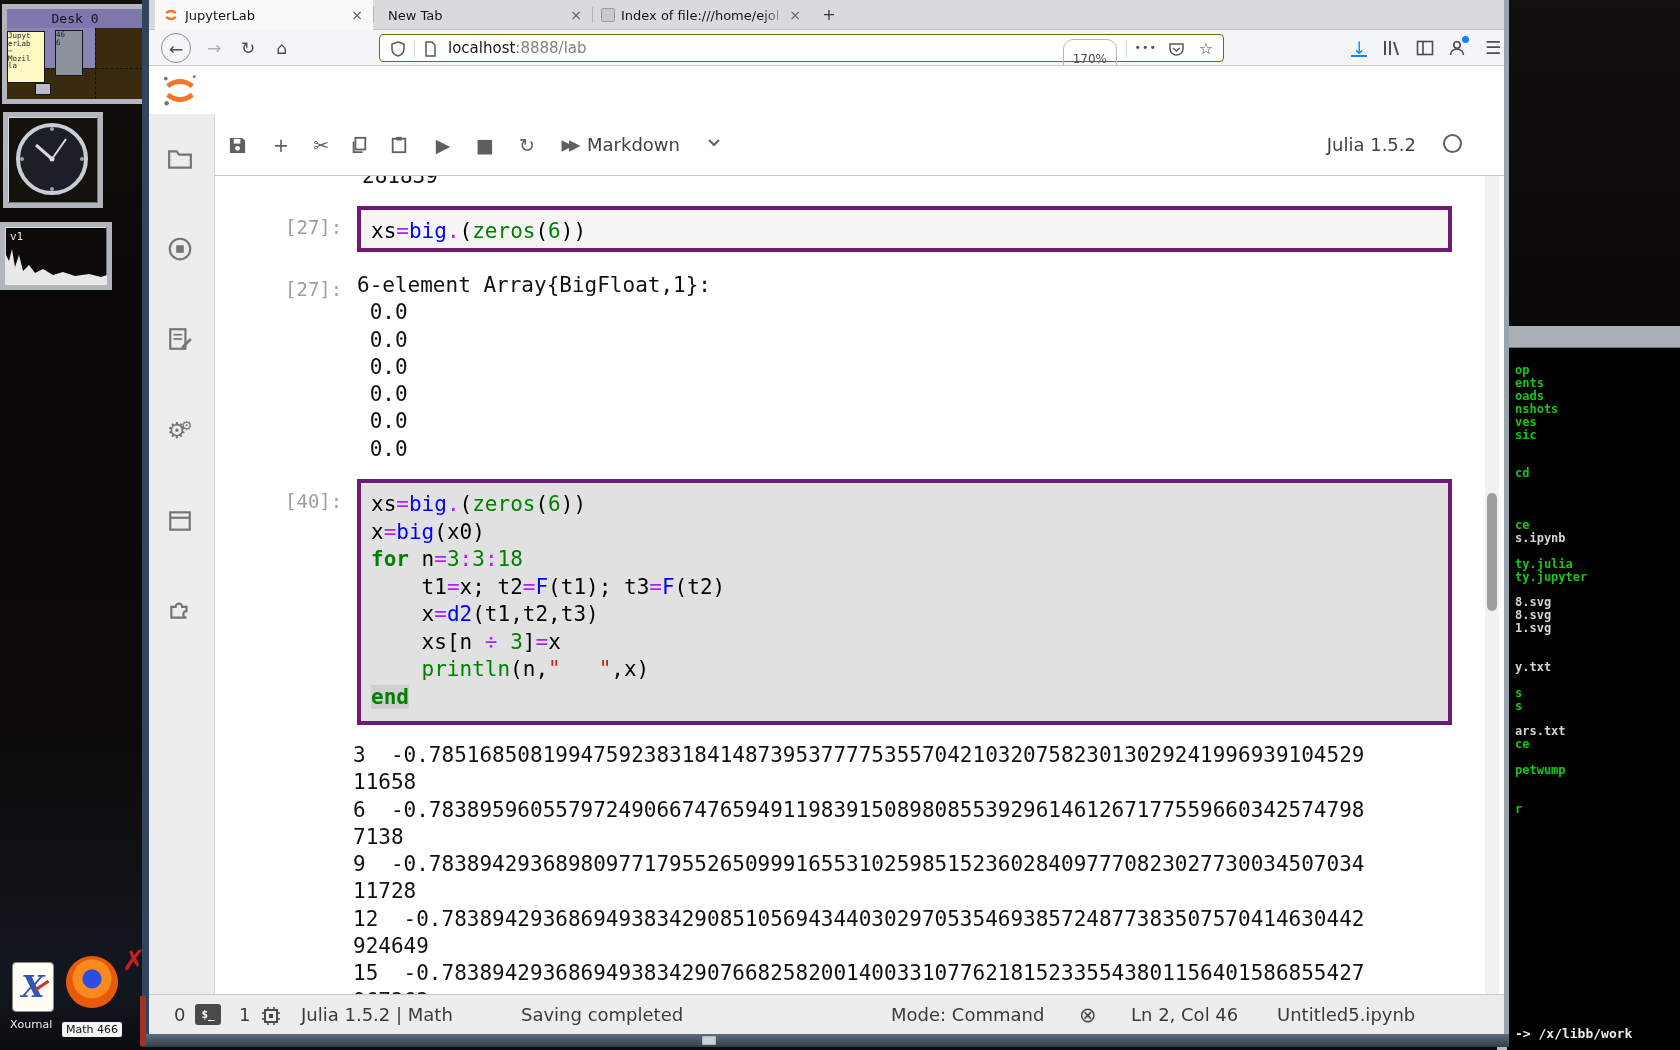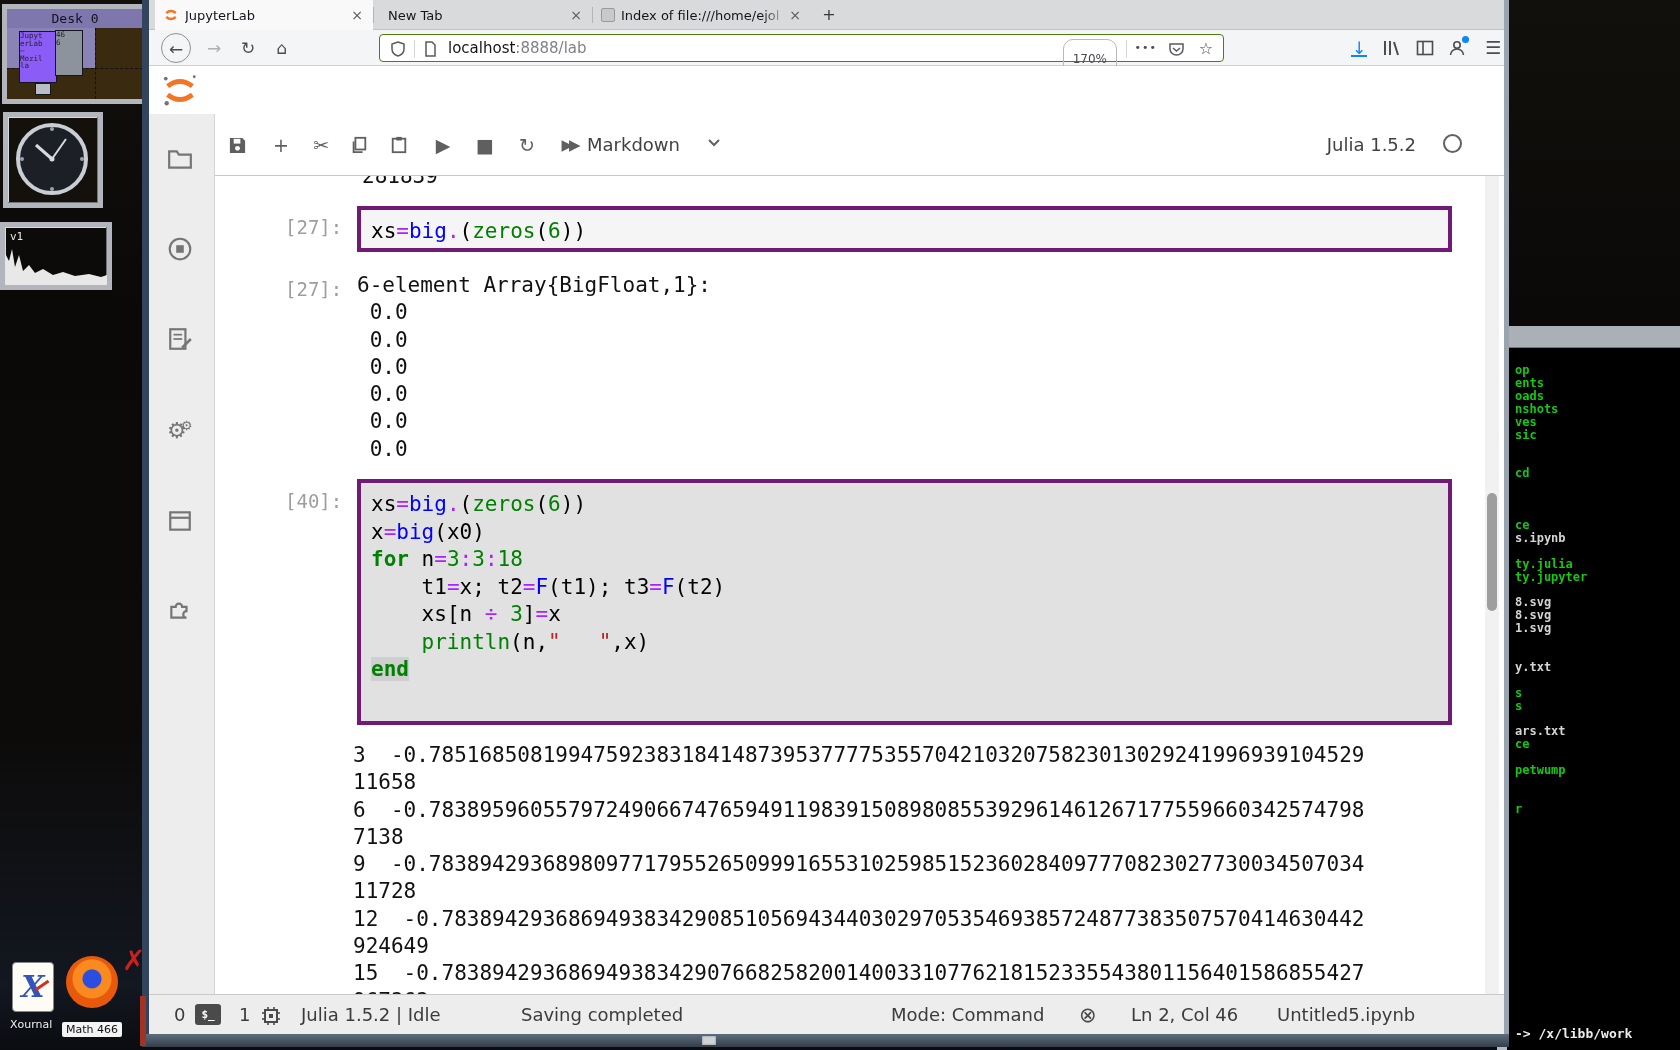--- a/index.html
+++ b/index.html
@@ -20,7 +20,7 @@
   .pager-grid-h { left:0; top:40px; width:136px; height:0; border-top:1px dashed #121212; }
   .miniwin { border:1px solid #15151c; font-family:"DejaVu Sans Mono",monospace; font-size:7.5px;
      line-height:7.5px; overflow:hidden; white-space:pre-line; }
-  #miniwin-1 { left:12px; top:3px; width:38px; height:52px; background:#8b5cf6; color:#23232e; }
+  #miniwin-1 { left:0; top:3px; width:38px; height:52px; background:#fef9c3; color:#23232e; }
   #miniwin-2 { left:48px; top:2px; width:28px; height:46px; background:#8d939c; color:#1c2027; }
   #miniwin-3 { left:28px; top:55px; width:16px; height:12px; background:#b9bec6; }
 

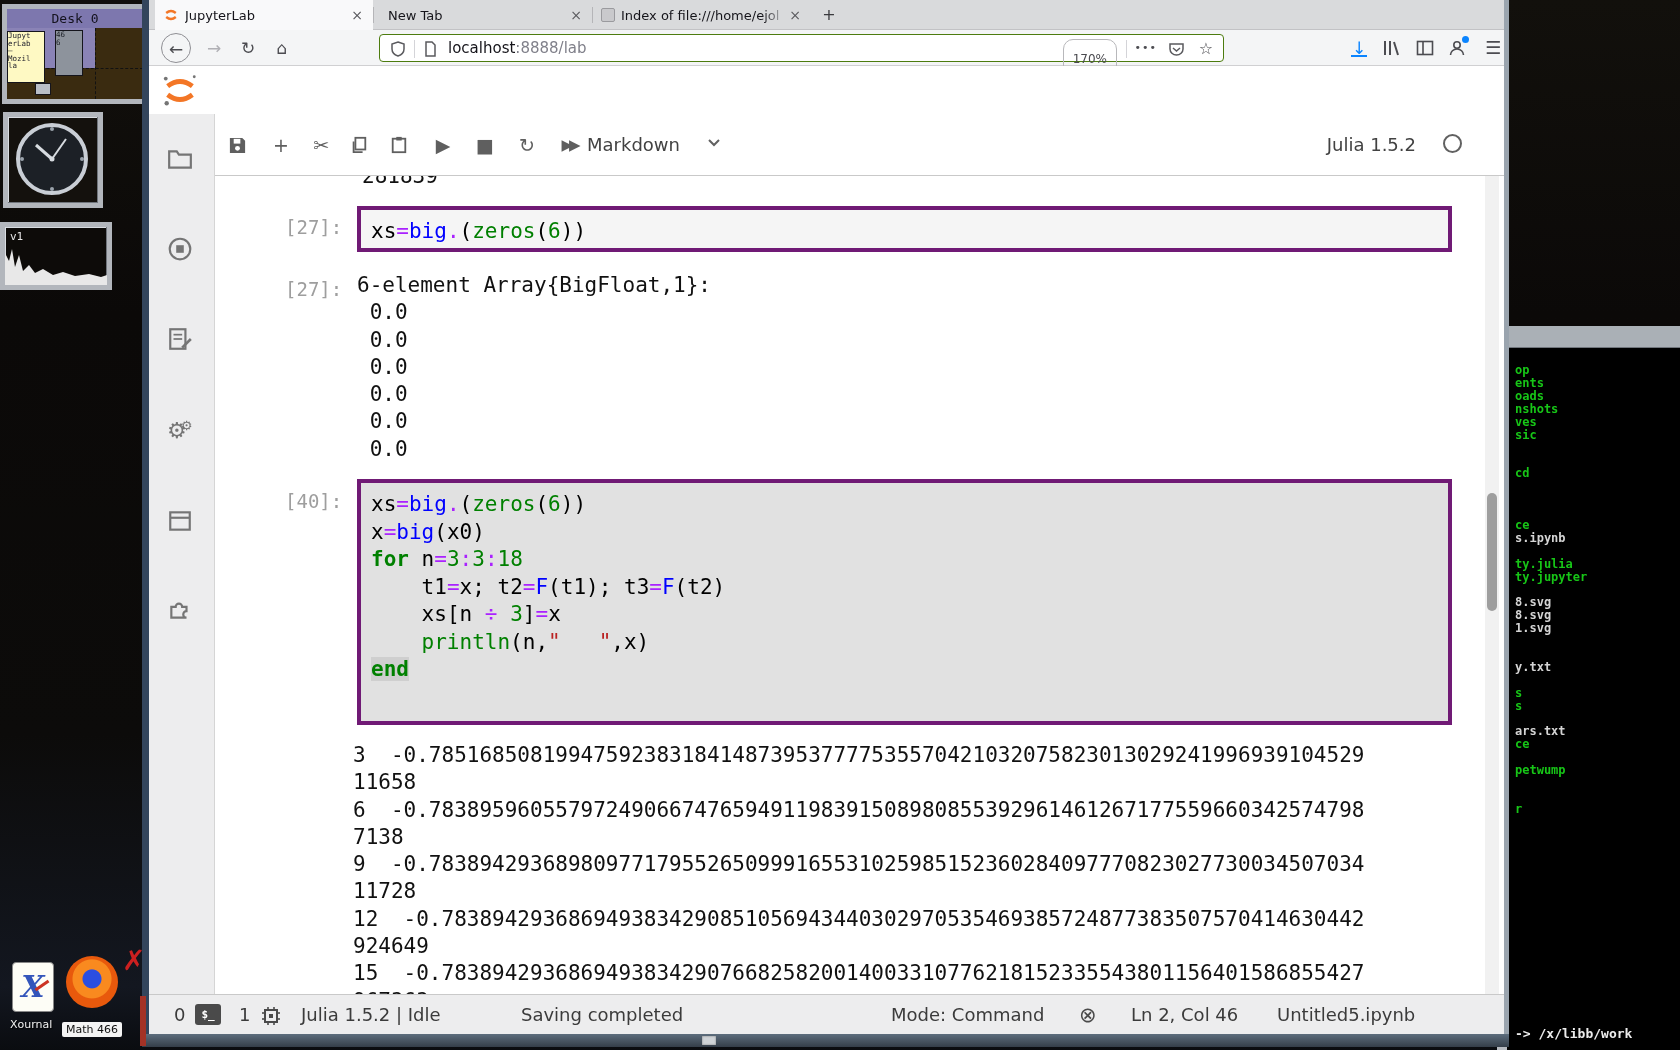--- a/index.html
+++ b/index.html
@@ -412,6 +412,7 @@
           <div class="cm-line"><span class="tok-v">x</span><span class="tok-op">=</span><span class="tok-bi">big</span><span class="tok-p">(</span><span class="tok-v">x0</span><span class="tok-p">)</span></div>
           <div class="cm-line"><span class="tok-kw">for</span><span class="tok-p"> </span><span class="tok-v">n</span><span class="tok-op">=</span><span class="tok-num">3</span><span class="tok-op">:</span><span class="tok-num">3</span><span class="tok-op">:</span><span class="tok-num">18</span></div>
           <div class="cm-line"><span class="tok-p">    </span><span class="tok-v">t1</span><span class="tok-op">=</span><span class="tok-v">x</span><span class="tok-p">; </span><span class="tok-v">t2</span><span class="tok-op">=</span><span class="tok-bi">F</span><span class="tok-p">(</span><span class="tok-v">t1</span><span class="tok-p">); </span><span class="tok-v">t3</span><span class="tok-op">=</span><span class="tok-bi">F</span><span class="tok-p">(</span><span class="tok-v">t2</span><span class="tok-p">)</span></div>
+          <div class="cm-line"><span class="tok-p">    </span><span class="tok-v">x</span><span class="tok-op">=</span><span class="tok-bi">d2</span><span class="tok-p">(</span><span class="tok-v">t1</span><span class="tok-p">,</span><span class="tok-v">t2</span><span class="tok-p">,</span><span class="tok-v">t3</span><span class="tok-p">)</span></div>
           <div class="cm-line"><span class="tok-p">    </span><span class="tok-v">xs</span><span class="tok-p">[</span><span class="tok-v">n</span><span class="tok-p"> </span><span class="tok-op">÷</span><span class="tok-p"> </span><span class="tok-num">3</span><span class="tok-p">]</span><span class="tok-op">=</span><span class="tok-v">x</span></div>
           <div class="cm-line"><span class="tok-p">    </span><span class="tok-bu">println</span><span class="tok-p">(</span><span class="tok-v">n</span><span class="tok-p">,</span><span class="tok-str">"   "</span><span class="tok-p">,</span><span class="tok-v">x</span><span class="tok-p">)</span></div>
           <div class="cm-line"><span class="tok-kwend">end</span></div>

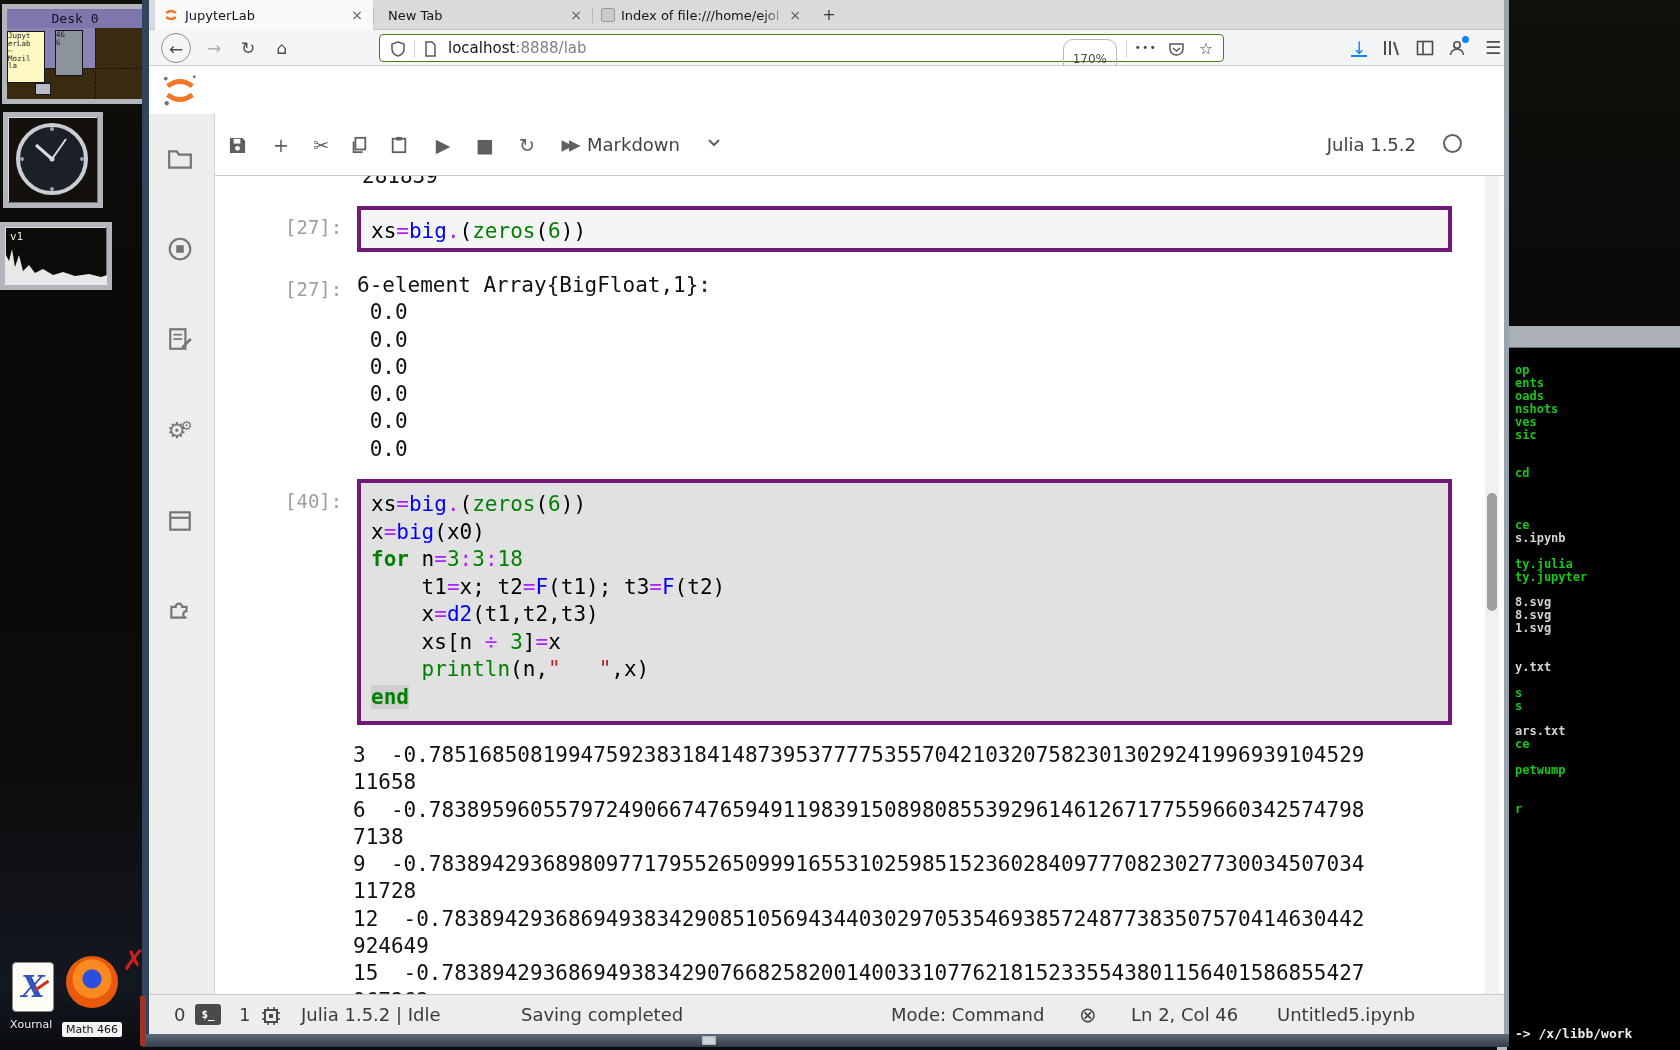--- a/index.html
+++ b/index.html
@@ -450,7 +450,7 @@
             <line x1="16" y1="13" x2="19" y2="13" stroke="#4a4a4a" stroke-width="1.6"></line>
           </svg>
       </div>
-      <div class="sb" style="left:152px">Julia 1.5.2 | Idle</div>
+      <div class="sb" style="left:152px">Julia 1.5.2 | Math</div>
       <div class="sb" style="left:372px">Saving completed</div>
       <div class="sb" style="left:742px">Mode: Command</div>
       <div id="sb-shield" class="sb" style="left:930px">⊗</div>

